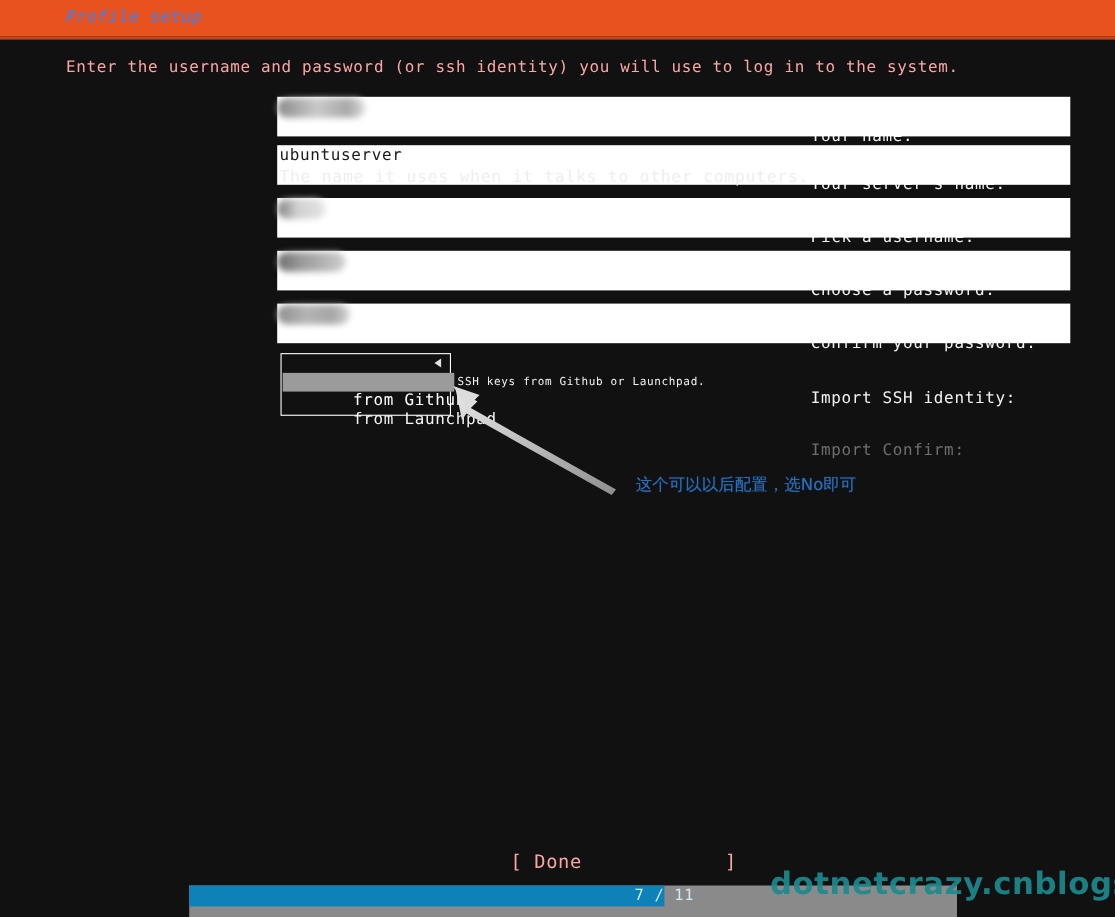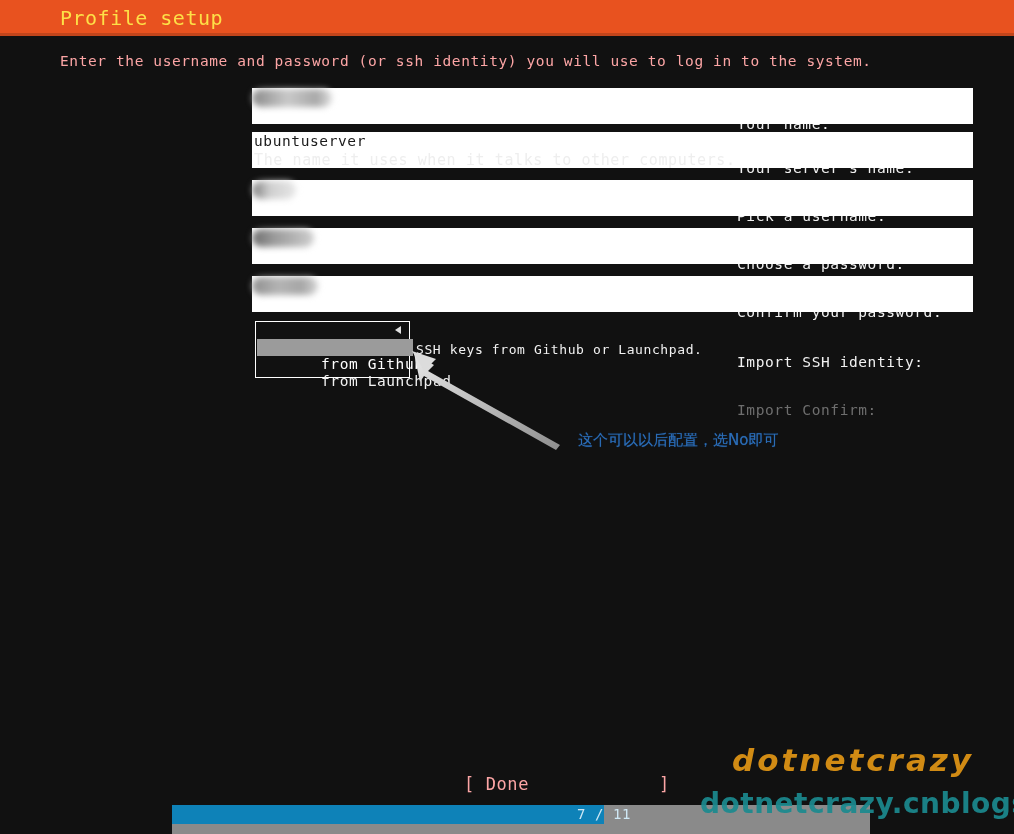--- a/index.html
+++ b/index.html
@@ -37,10 +37,11 @@
     position: absolute;
     left: 60px;
     top: 6px;
-    font-size: 20px;
+    font-size: 15px;
     letter-spacing: 0.5px;
-    color: #fde047;
-    white-space: pre;
+    color: #3b82f6;
+    white-space: pre;
+    font-style: italic;
   }
 
   

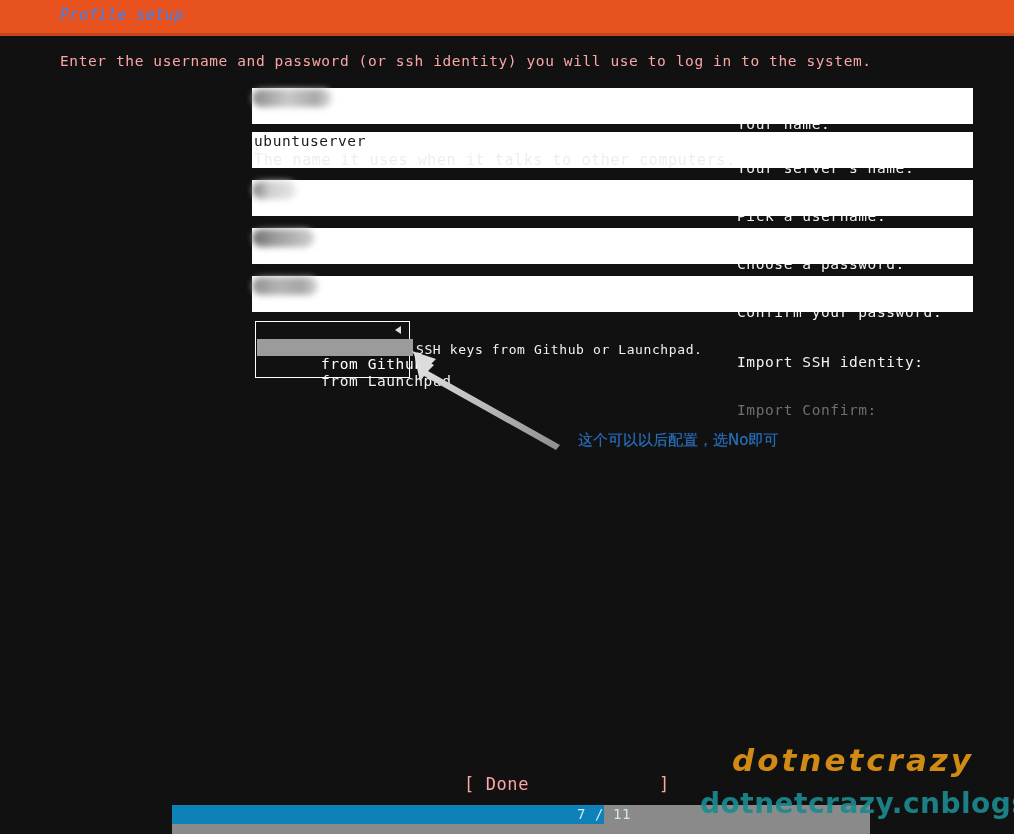--- a/index.html
+++ b/index.html
@@ -148,7 +148,7 @@
     position: absolute;
     left: 416px;
     top: 342px;
-    font-size: 13px;
+    font-size: 10px;
     letter-spacing: 0.6px;
     color: #f2f2f2;
     white-space: pre;

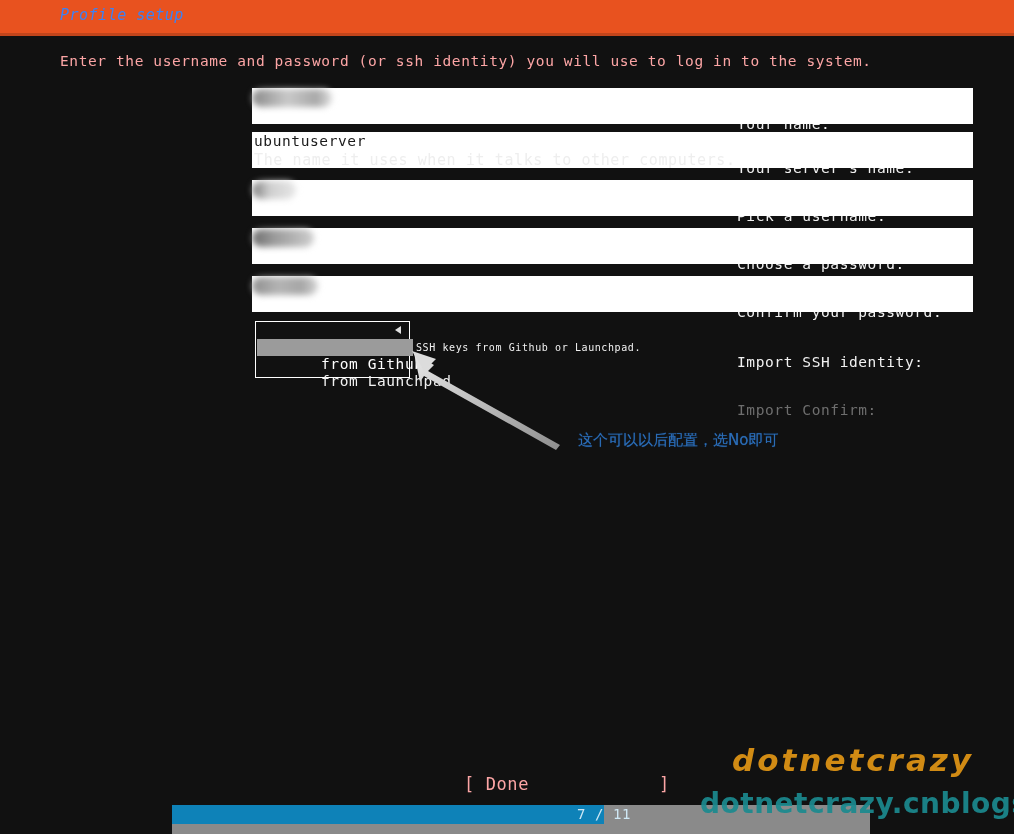--- a/index.html
+++ b/index.html
@@ -326,7 +326,6 @@
     <div class="progress-label">7 / 11</div>
   </div>
 
-  <div class="wm-top">dotnetcrazy</div>
   <div class="wm-bottom">dotnetcrazy.cnblogs.com</div>
 
 </div>

